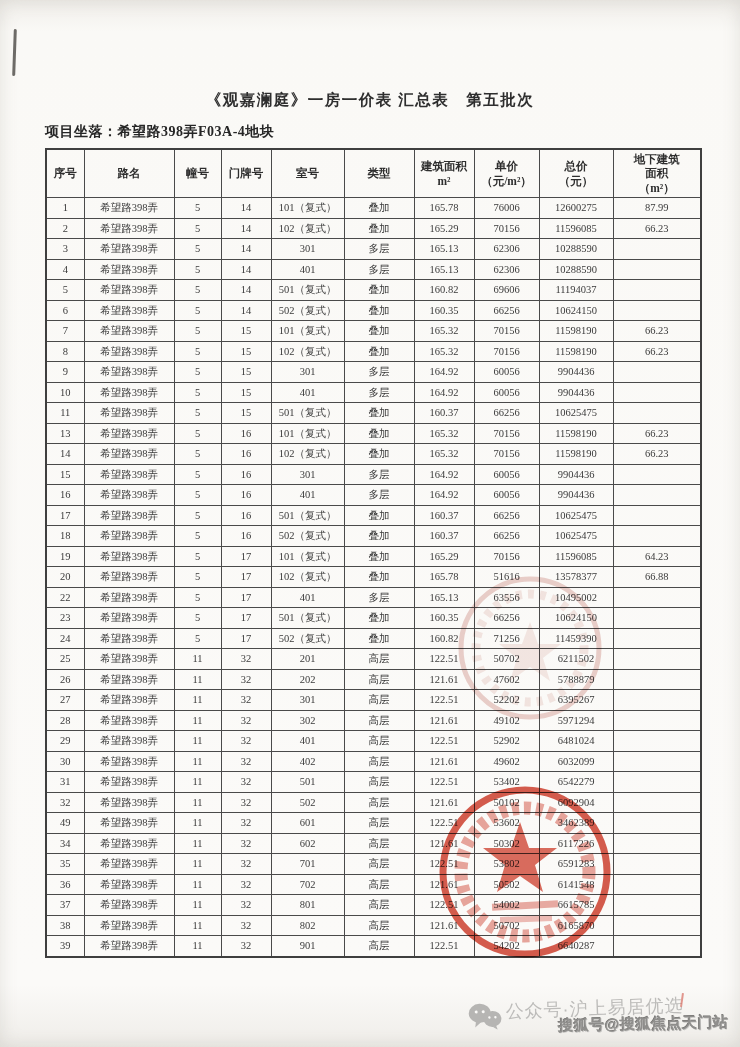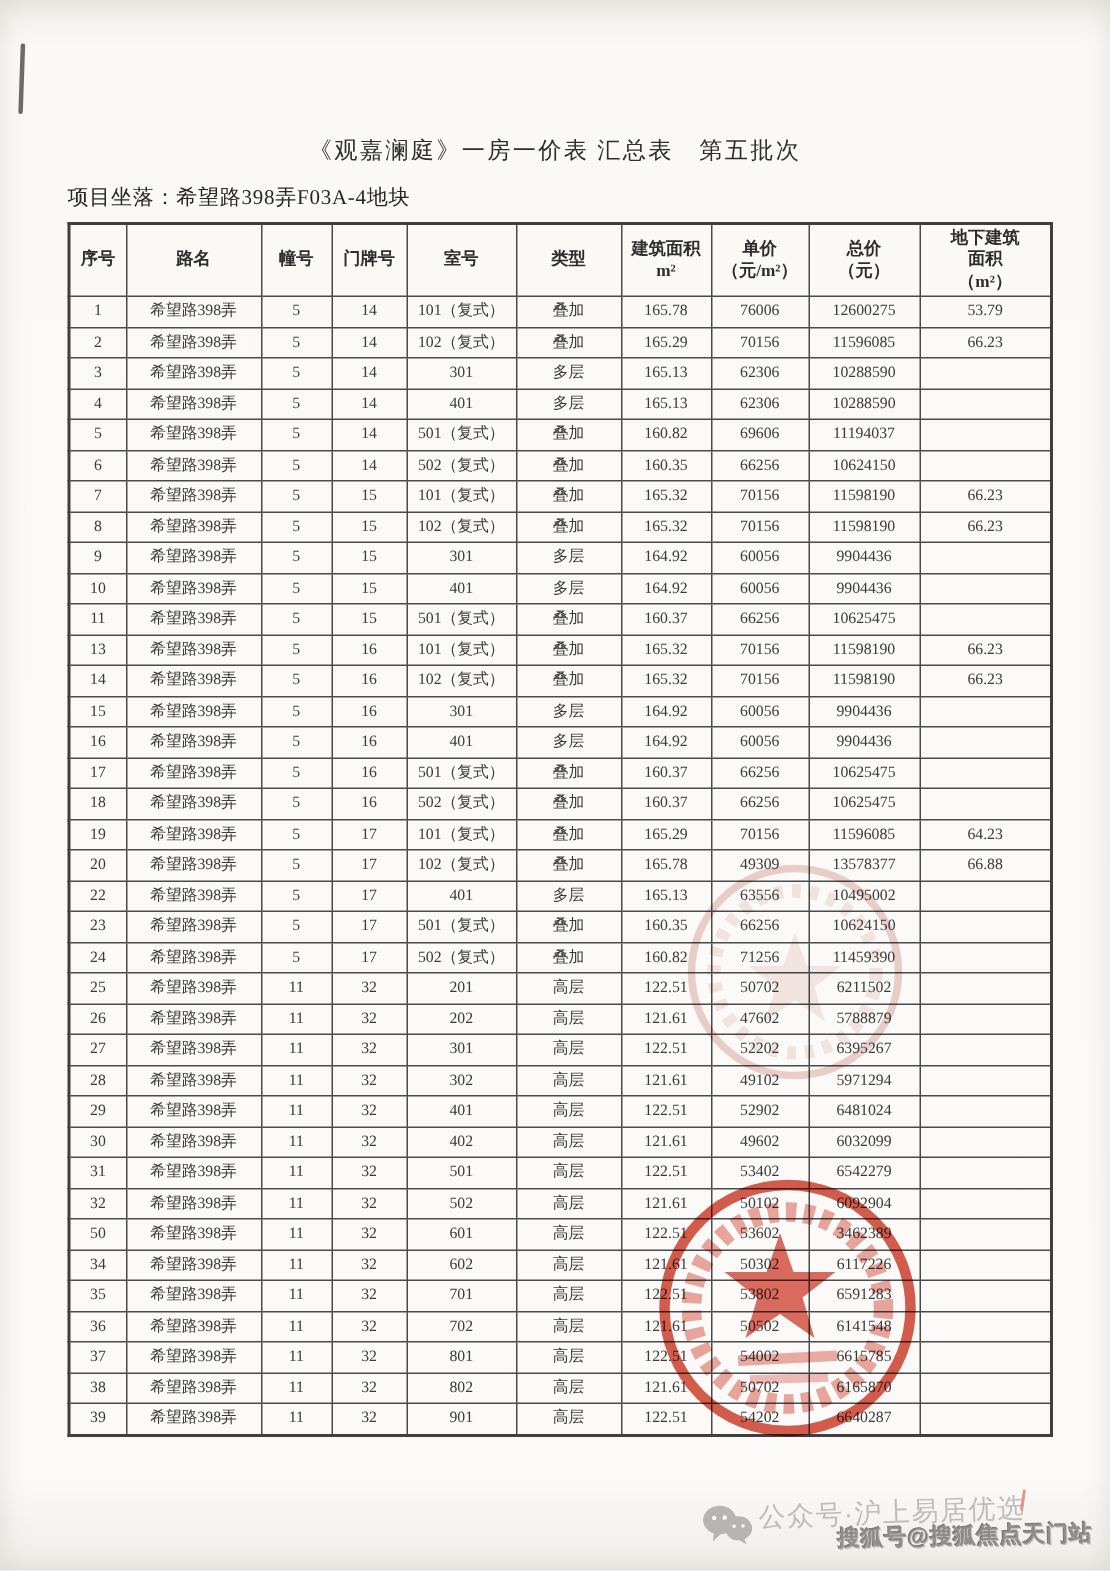--- a/index.html
+++ b/index.html
@@ -17,7 +17,7 @@
   }
   .doc-title{
     position:absolute;left:0;top:90px;width:100%;
-    text-align:center;font-size:15.5px;font-weight:normal;
+    text-align:center;font-size:15.5px;font-weight:bold;
     letter-spacing:1.5px;color:#2e2e2e;white-space:pre;
   }
   .doc-subtitle{

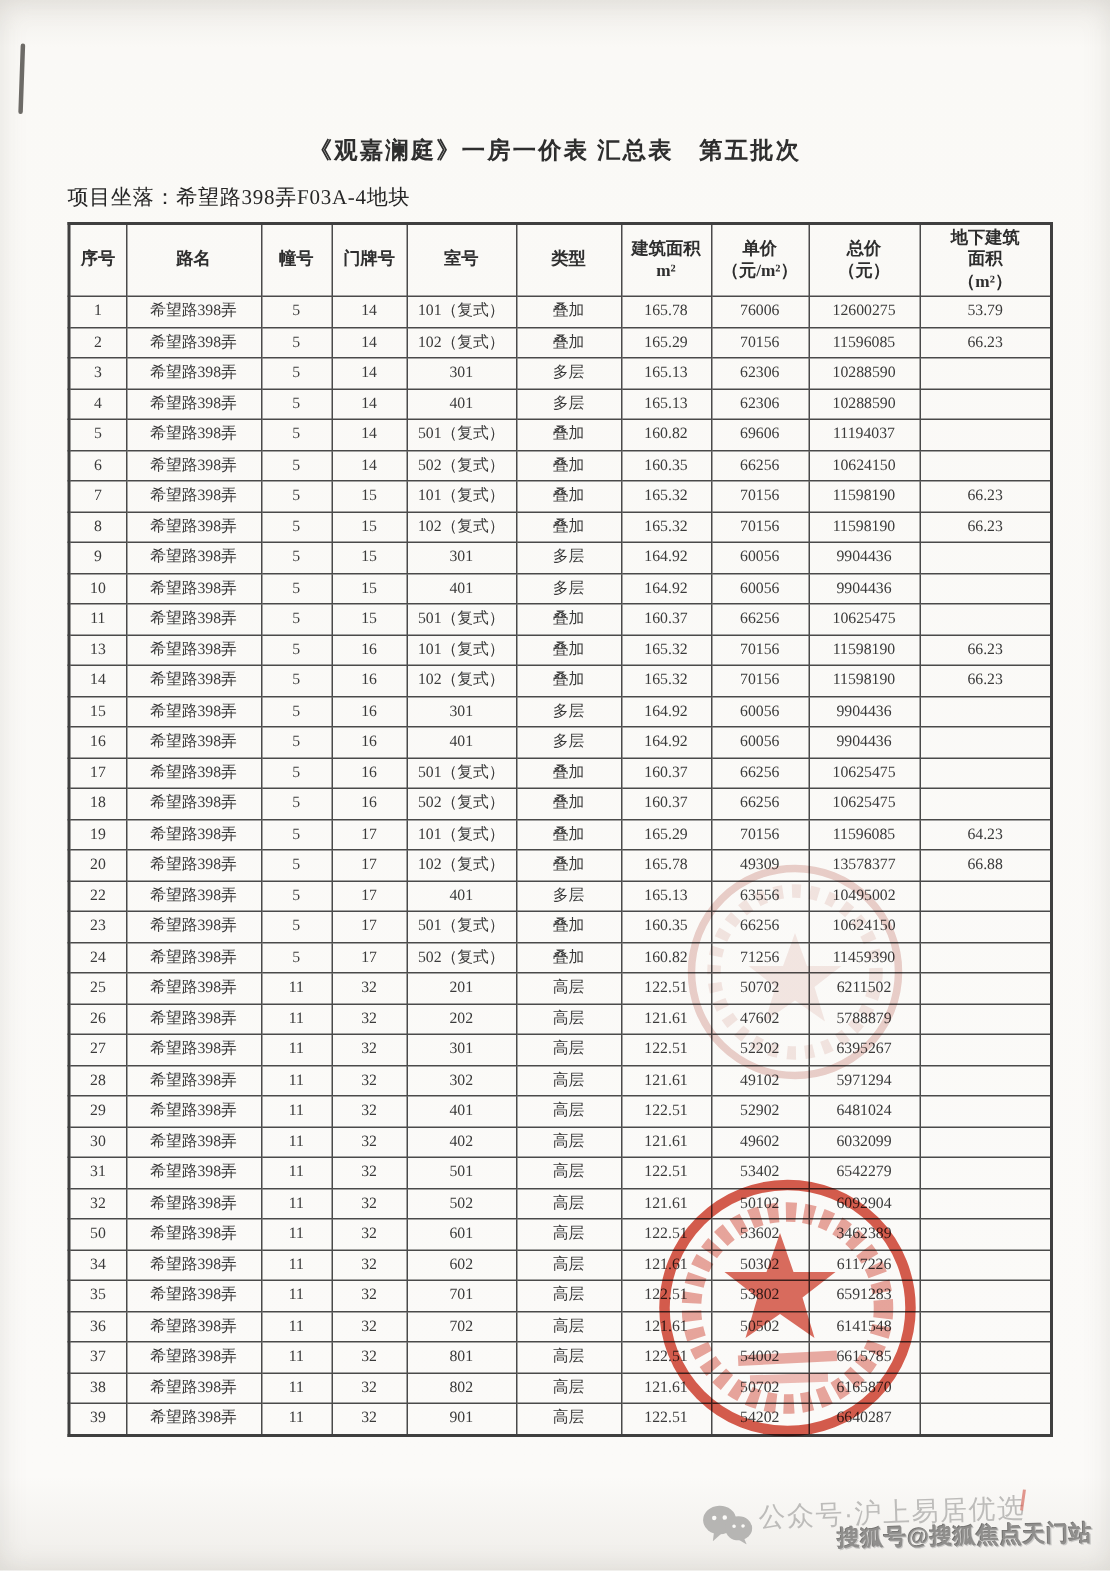--- a/index.html
+++ b/index.html
@@ -22,7 +22,7 @@
   }
   .doc-subtitle{
     position:absolute;left:45px;top:123px;
-    font-size:14px;font-weight:normal;letter-spacing:.5px;color:#262626;
+    font-size:14px;font-weight:bold;letter-spacing:.5px;color:#262626;
   }
   table.price-table{
     position:absolute;left:45px;top:148px;width:655px;

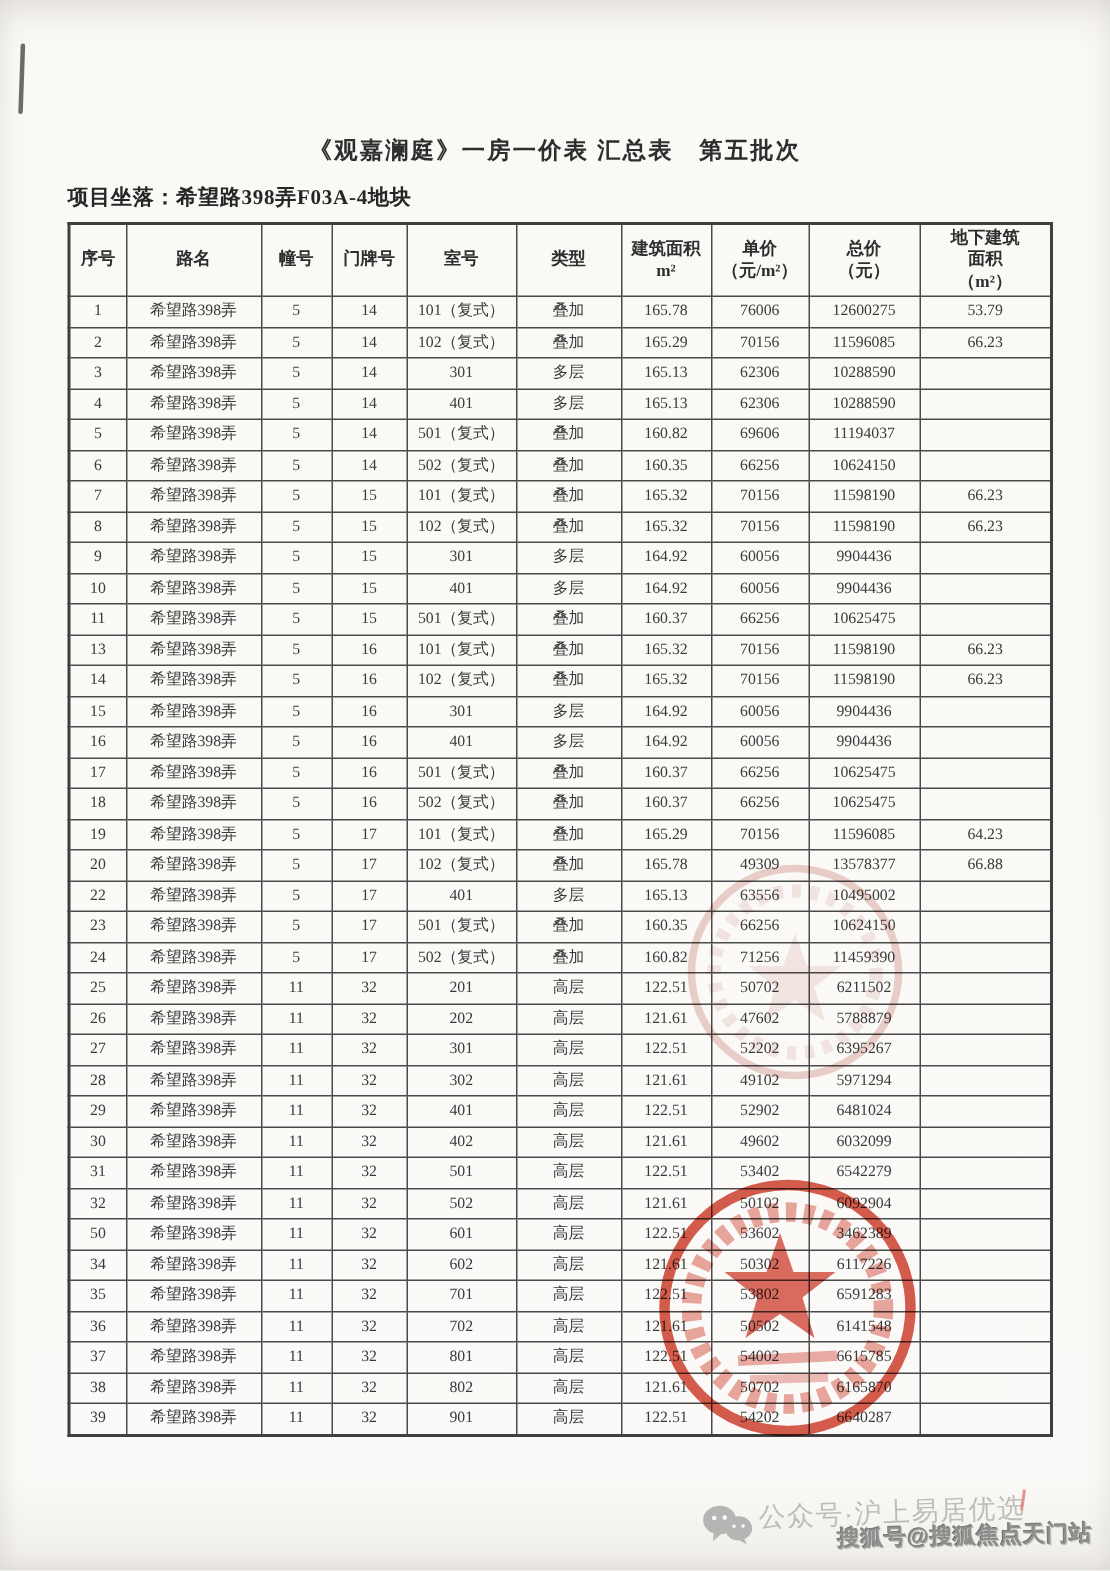--- a/index.html
+++ b/index.html
@@ -118,7 +118,7 @@
         <td>165.78</td>
         <td>76006</td>
         <td>12600275</td>
-        <td>53.79</td>
+        <td>87.99</td>
       </tr>
       <tr>
         <td>2</td>

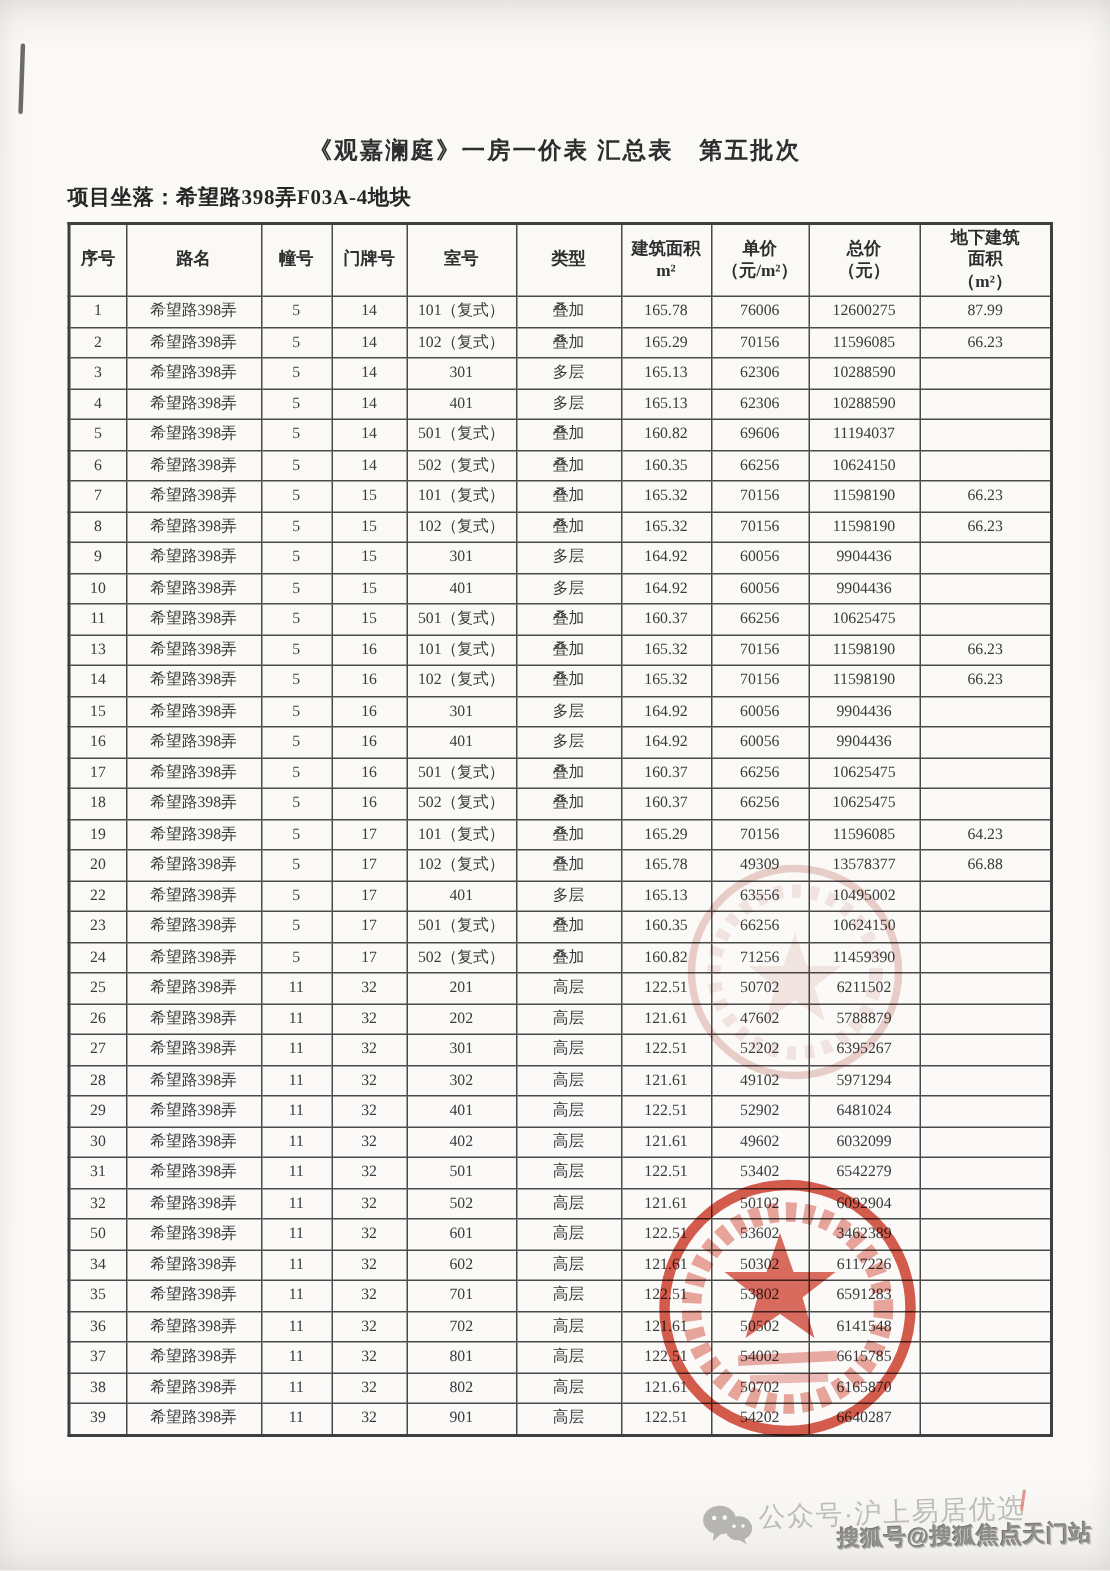--- a/index.html
+++ b/index.html
@@ -332,7 +332,7 @@
         <td>102（复式）</td>
         <td>叠加</td>
         <td>165.78</td>
-        <td>49309</td>
+        <td>51616</td>
         <td>13578377</td>
         <td>66.88</td>
       </tr>

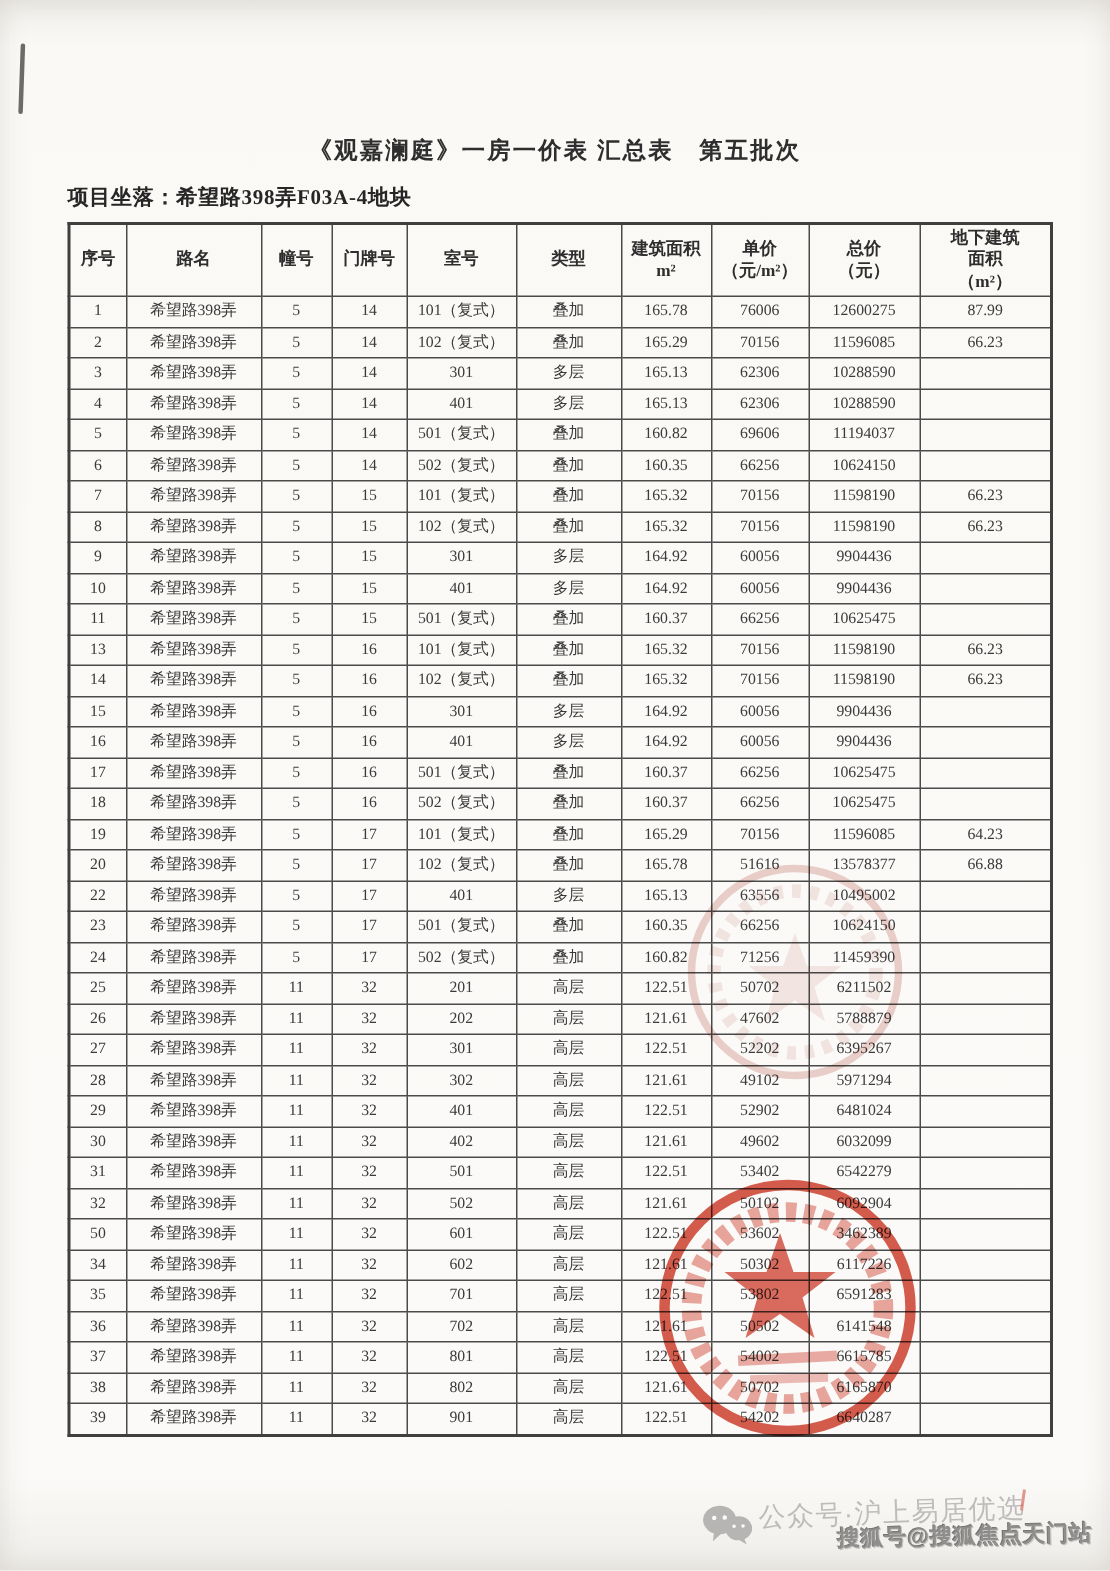--- a/index.html
+++ b/index.html
@@ -469,7 +469,7 @@
         <td></td>
       </tr>
       <tr>
-        <td>50</td>
+        <td>49</td>
         <td>希望路398弄</td>
         <td>11</td>
         <td>32</td>

